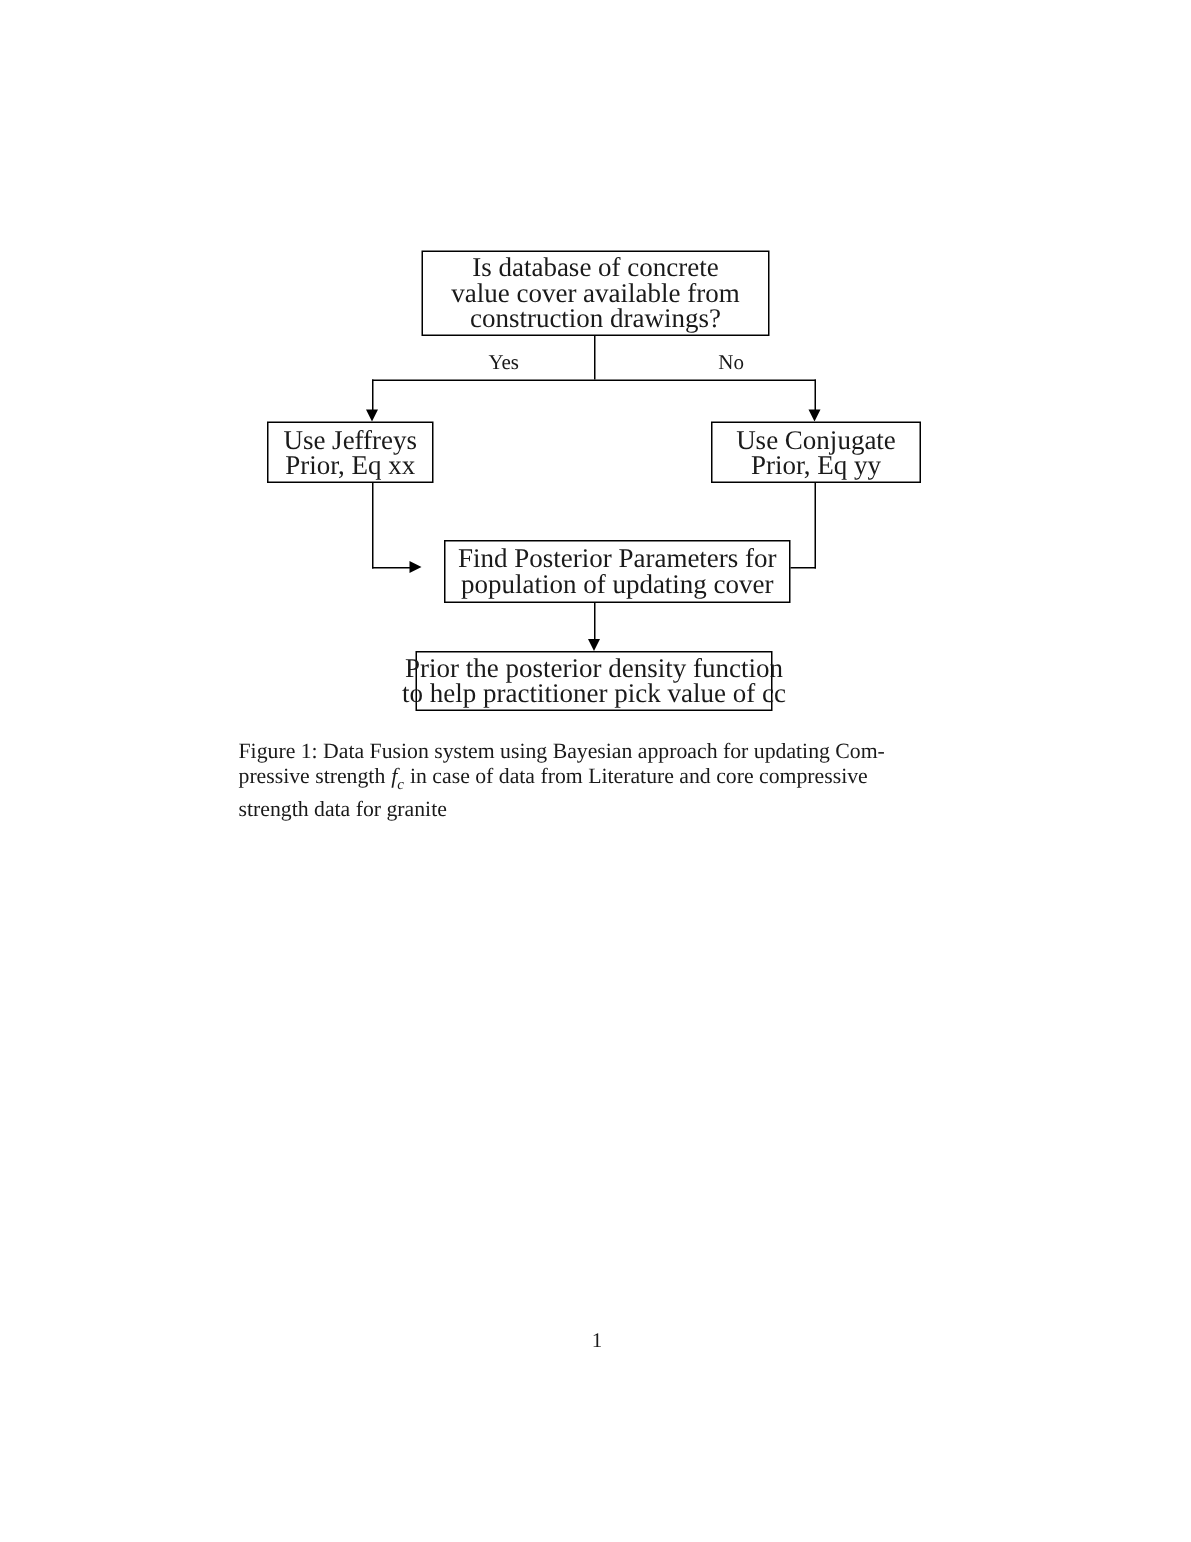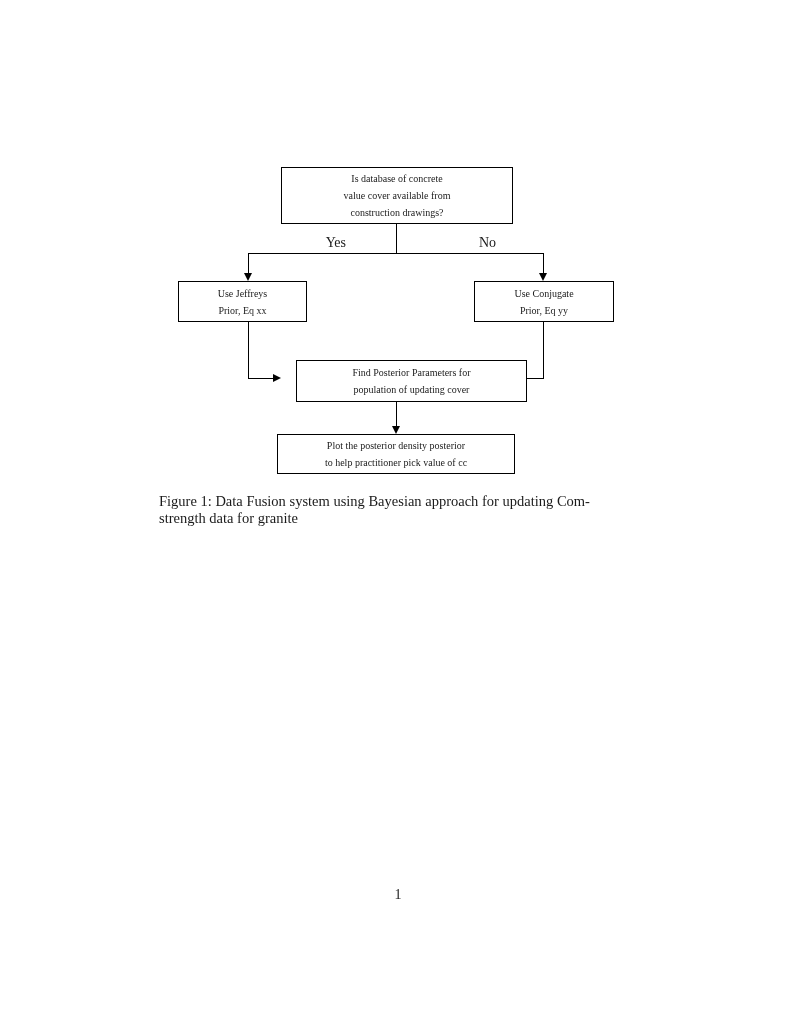--- a/index.html
+++ b/index.html
@@ -27,7 +27,7 @@
     justify-content: center;
     align-items: center;
     text-align: center;
-    font-size: 10px;
+    font-size: 18px;
     line-height: 17px;
   }
   .box-line {

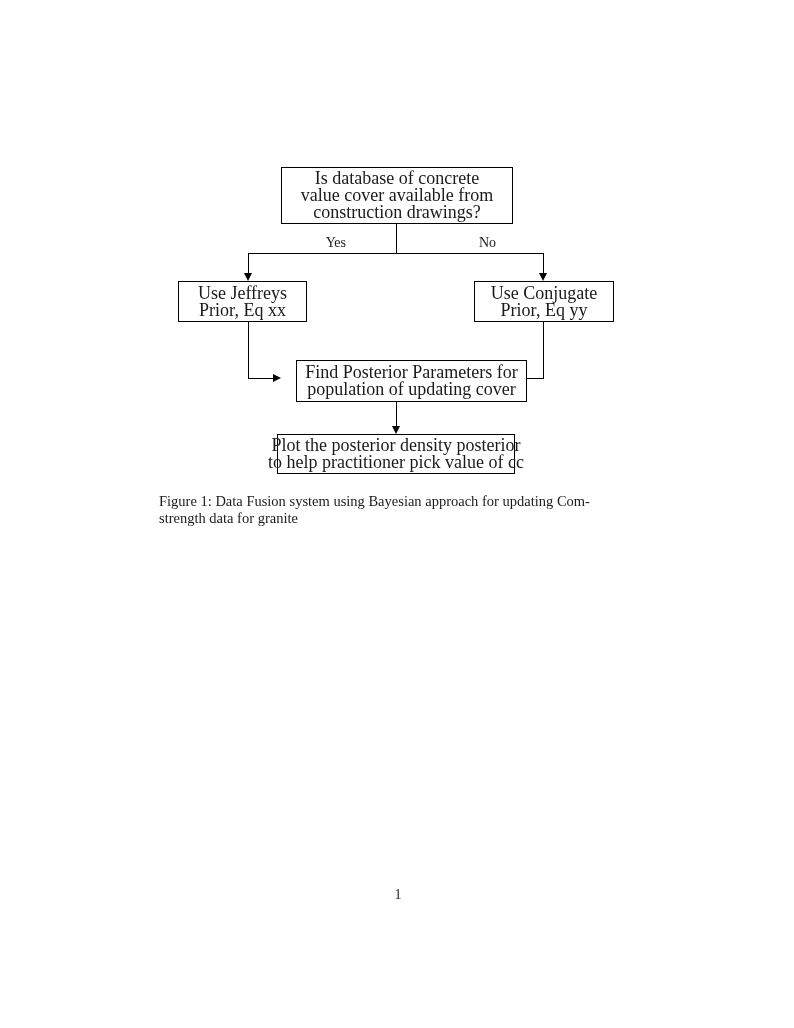--- a/index.html
+++ b/index.html
@@ -84,7 +84,7 @@
   .no-arrowhead   { left: 539px; top: 273px; }
   .yes-label      { left: 296px; top: 235px; }
   .no-label       { left: 446px; top: 235px; }
-  .jeffreys-box   { left: 178px; top: 281px; width: 129px; height: 41px; }
+  .jeffreys-box   { left: 178px; top: 281px; width: 111px; height: 41px; }
   .conjugate-box  { left: 474px; top: 281px; width: 140px; height: 41px; }
   .left-conn-v    { left: 248px; top: 322px; height: 57px; }
   .left-conn-h    { left: 248px; top: 378px; width: 26px; }

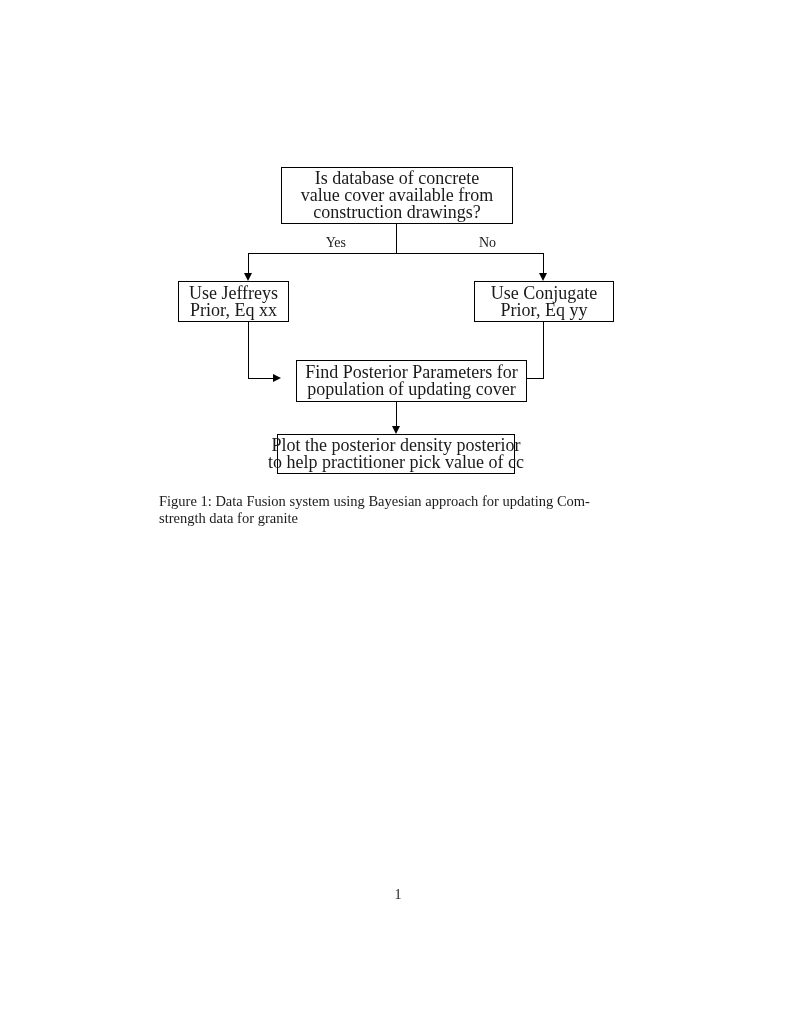--- a/index.html
+++ b/index.html
@@ -179,7 +179,7 @@
     <div class="arrow-down down-arrowhead"></div>
 
     <div class="box plot-box">
-      <div class="box-line">Plot the posterior density posterior</div>
+      <div class="box-line">Prior the posterior density function</div>
       <div class="box-line">to help practitioner pick value of cc</div>
     </div>
 

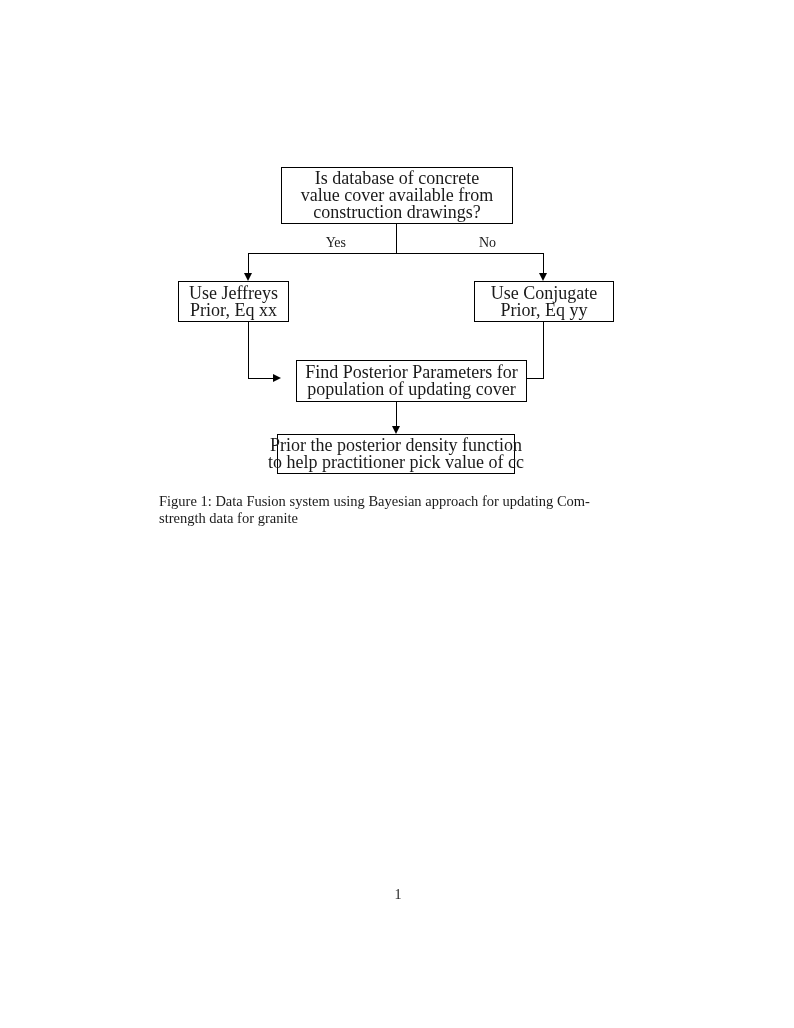--- a/index.html
+++ b/index.html
@@ -187,6 +187,7 @@
 
   <div class="caption">
     <div class="cap-line">Figure 1: Data Fusion system using Bayesian approach for updating Com-</div>
+    <div class="cap-line"><span>pressive strength</span><span class="math-f">f</span><span class="math-sub">c</span><span>in case of data from Literature and core compressive</span></div>
     <div class="cap-line">strength data for granite</div>
   </div>
 

